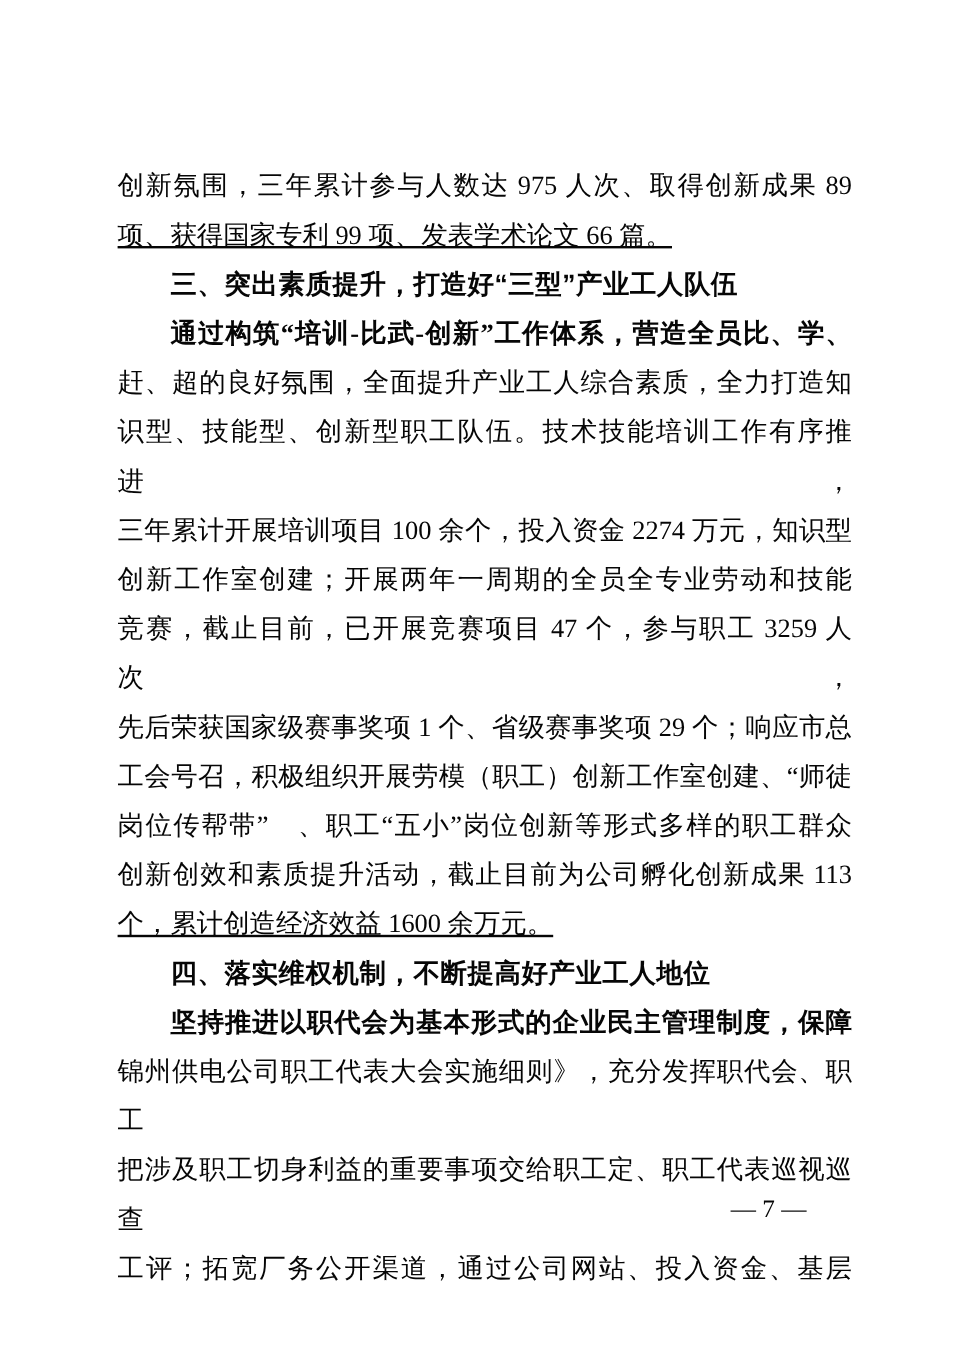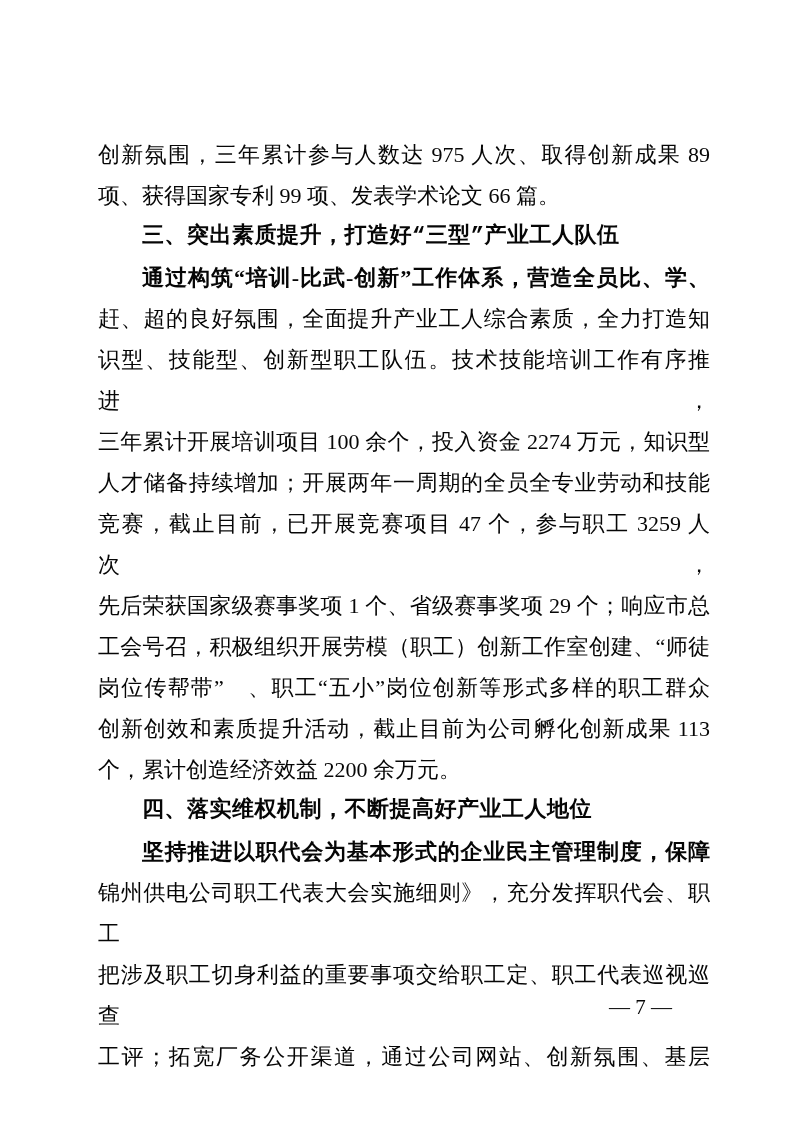--- a/index.html
+++ b/index.html
@@ -31,6 +31,7 @@
   }
   .ln.endp {
     text-align-last: left;
+    text-decoration: underline;
   }
   .ln.ind {
     text-indent: 44px;

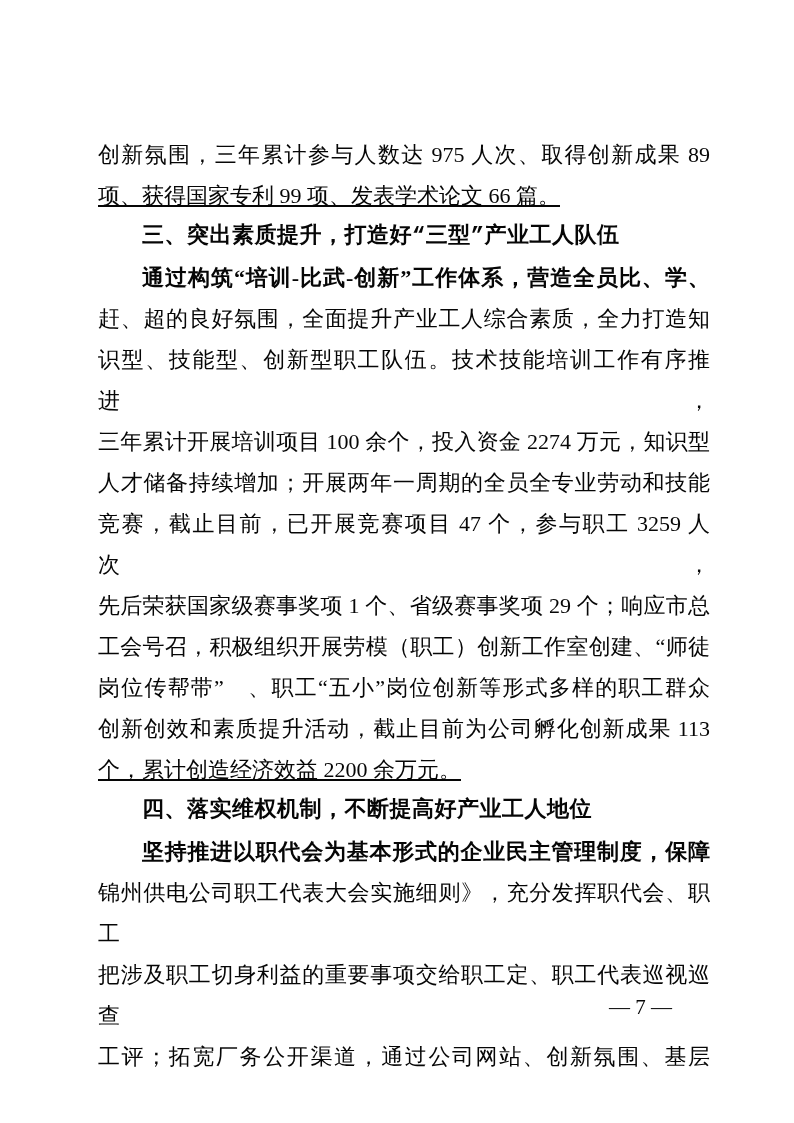--- a/index.html
+++ b/index.html
@@ -38,7 +38,7 @@
     font-weight: bold;
   }
   .ln.hd {
-    font-family: Liberation Mono, monospace;
+    font-family: Liberation Sans, sans-serif;
     font-weight: 700;
     text-align-last: left;
     letter-spacing: 0.5px;

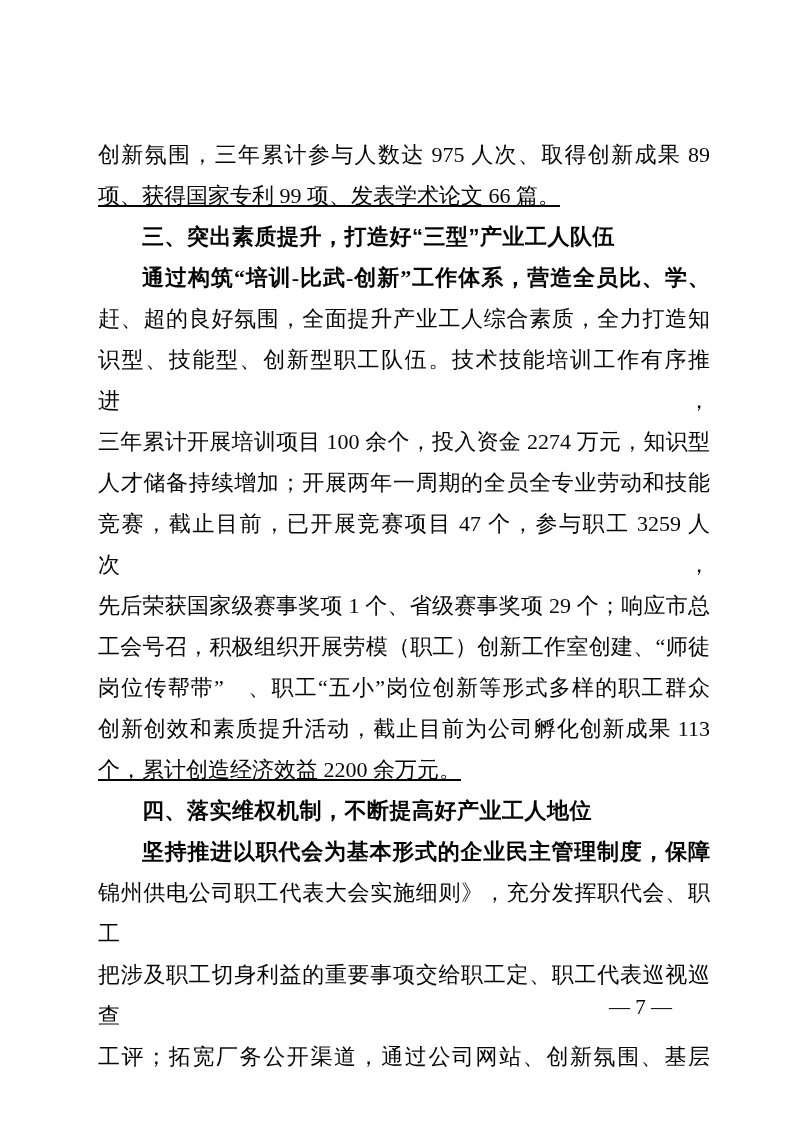--- a/index.html
+++ b/index.html
@@ -65,7 +65,7 @@
     <div class="ln">赶、超的良好氛围，全面提升产业工人综合素质，全力打造知</div>
     <div class="ln">识型、技能型、创新型职工队伍。技术技能培训工作有序推进，</div>
     <div class="ln">三年累计开展培训项目 100 余个，投入资金 2274 万元，知识型</div>
-    <div class="ln">人才储备持续增加；开展两年一周期的全员全专业劳动和技能</div>
+    <div class="ln">创新工作室创建；开展两年一周期的全员全专业劳动和技能</div>
     <div class="ln">竞赛，截止目前，已开展竞赛项目 47 个，参与职工 3259 人次，</div>
     <div class="ln">先后荣获国家级赛事奖项 1 个、省级赛事奖项 29 个；响应市总</div>
     <div class="ln">工会号召，积极组织开展劳模（职工）创新工作室创建、“师徒</div>

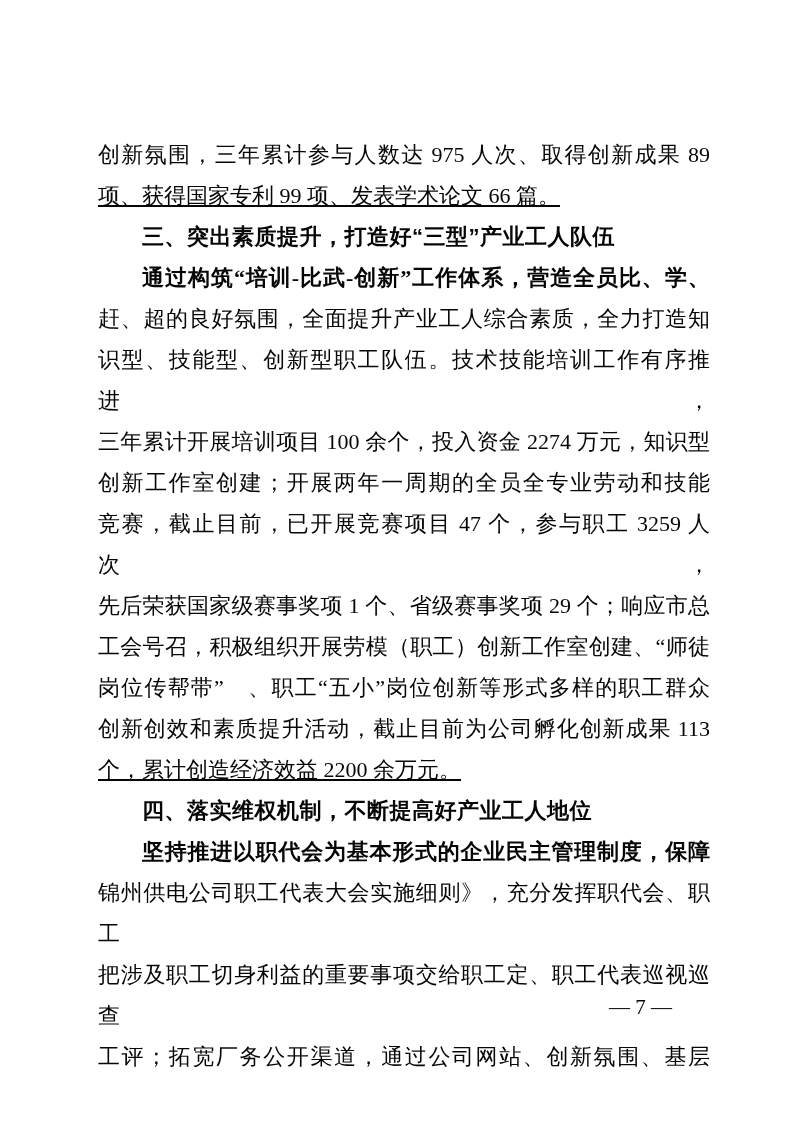--- a/index.html
+++ b/index.html
@@ -71,7 +71,7 @@
     <div class="ln">工会号召，积极组织开展劳模（职工）创新工作室创建、“师徒</div>
     <div class="ln">岗位传帮带”　、职工“五小”岗位创新等形式多样的职工群众</div>
     <div class="ln">创新创效和素质提升活动，截止目前为公司孵化创新成果 113</div>
-    <div class="ln endp">个，累计创造经济效益 2200 余万元。</div>
+    <div class="ln endp">个，累计创造经济效益 1600 余万元。</div>
     <div class="ln hd ind">四、落实维权机制，不断提高好产业工人地位</div>
     <div class="ln ind">坚持推进以职代会为基本形式的企业民主管理制度，保障</div>
     <div class="ln">锦州供电公司职工代表大会实施细则》，充分发挥职代会、职工</div>

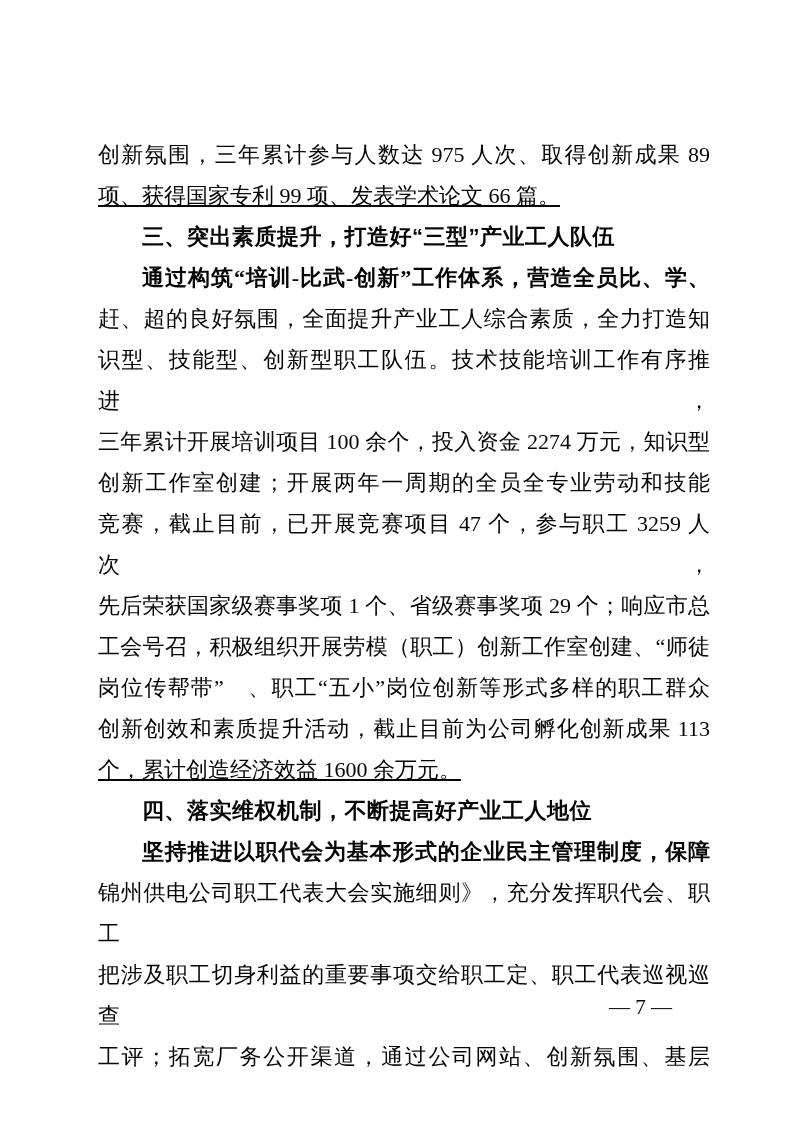--- a/index.html
+++ b/index.html
@@ -76,7 +76,7 @@
     <div class="ln ind">坚持推进以职代会为基本形式的企业民主管理制度，保障</div>
     <div class="ln">锦州供电公司职工代表大会实施细则》，充分发挥职代会、职工</div>
     <div class="ln">把涉及职工切身利益的重要事项交给职工定、职工代表巡视巡查</div>
-    <div class="ln">工评；拓宽厂务公开渠道，通过公司网站、创新氛围、基层</div>
+    <div class="ln">工评；拓宽厂务公开渠道，通过公司网站、投入资金、基层</div>
   </div>
   <div class="footer">— 7 —</div>
 </div>

